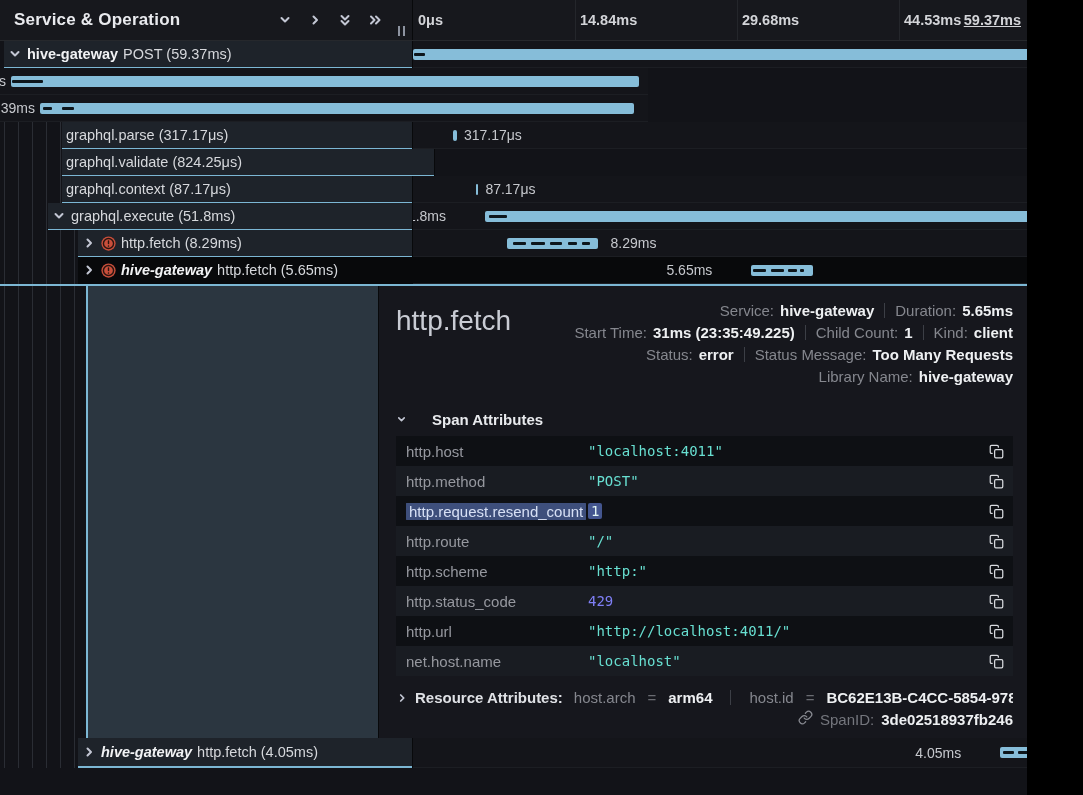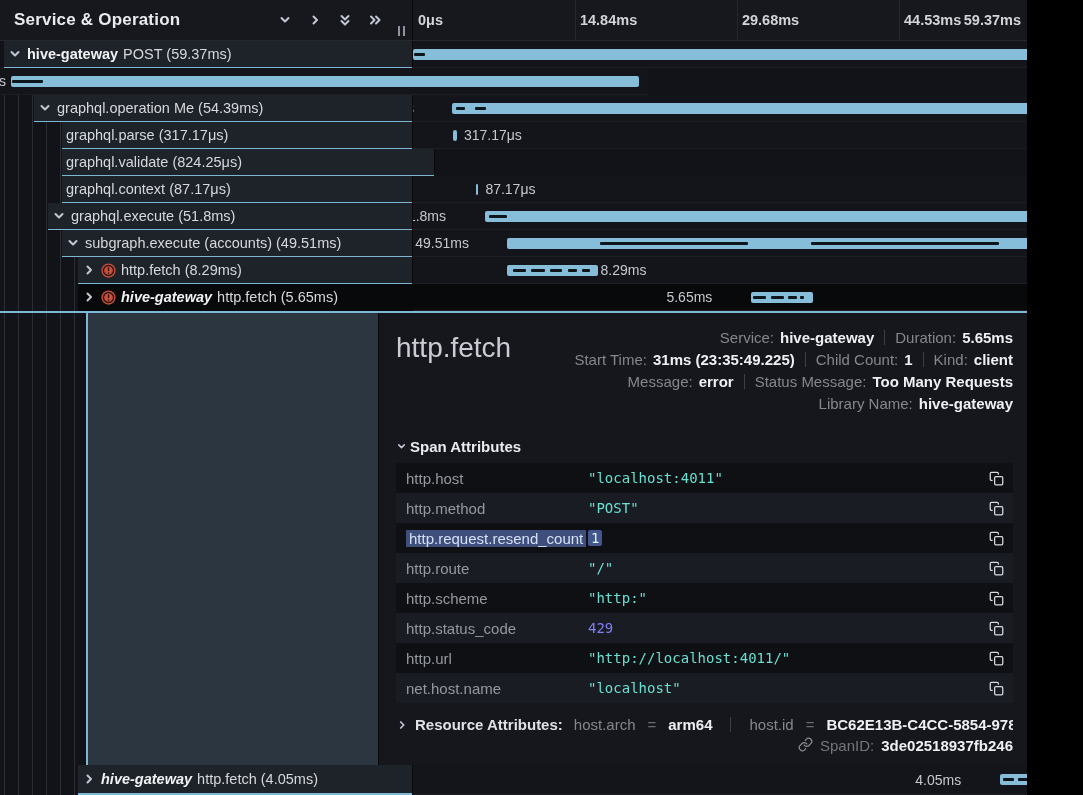--- a/index.html
+++ b/index.html
@@ -134,7 +134,7 @@
         <span class="tick" style="left: 166.973px;">14.84ms</span>
         <span class="tick" style="left: 328.945px;">29.68ms</span>
         <span class="tick" style="left: 491.027px;">44.53ms</span>
-        <span class="tick" style="right: 6px;">59.37ms</span>
+        <span class="tick" style="right: 6px; text-decoration: underline;">59.37ms</span>
       </div>
   </div>
 

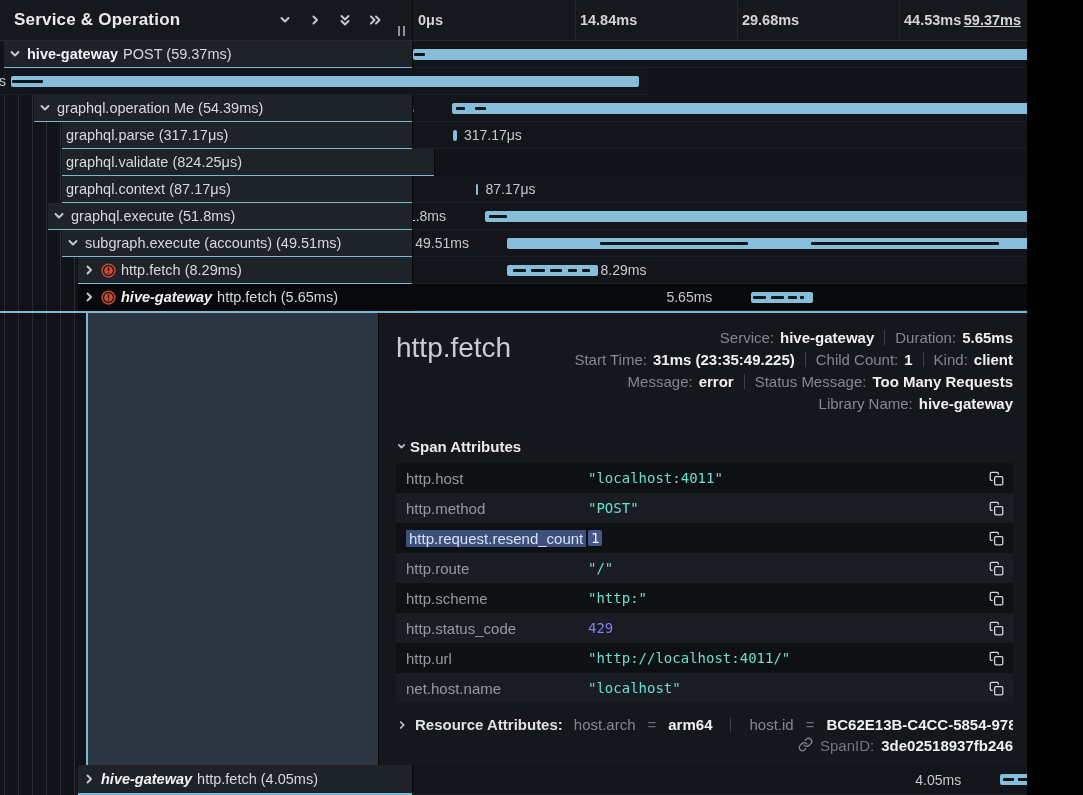--- a/index.html
+++ b/index.html
@@ -168,17 +168,6 @@
         </div>
       </div>
       <div class="trace-row">
-        <div class="tree-cell">
-          <div class="gutter guides-bg" style="width: 34px;"></div>
-          <div class="tree-content">
-            <span class="chev">
-              <svg width="14" height="14" viewBox="0 0 14 14" fill="none" stroke="#c3c7d4" stroke-width="2" stroke-linecap="round" stroke-linejoin="round">
-                <polyline points="3.5,5 7,8.5 10.5,5"></polyline>
-              </svg>
-            </span>
-            <span class="lbl">graphql.operation Me (54.39ms)</span>
-          </div>
-        </div>
         <div class="time-cell gl">
           <div class="bar" style="left: 39.9474px; width: 593.645px;">
             <div class="seg" style="left: 3.16523px; width: 9.27741px;"></div>

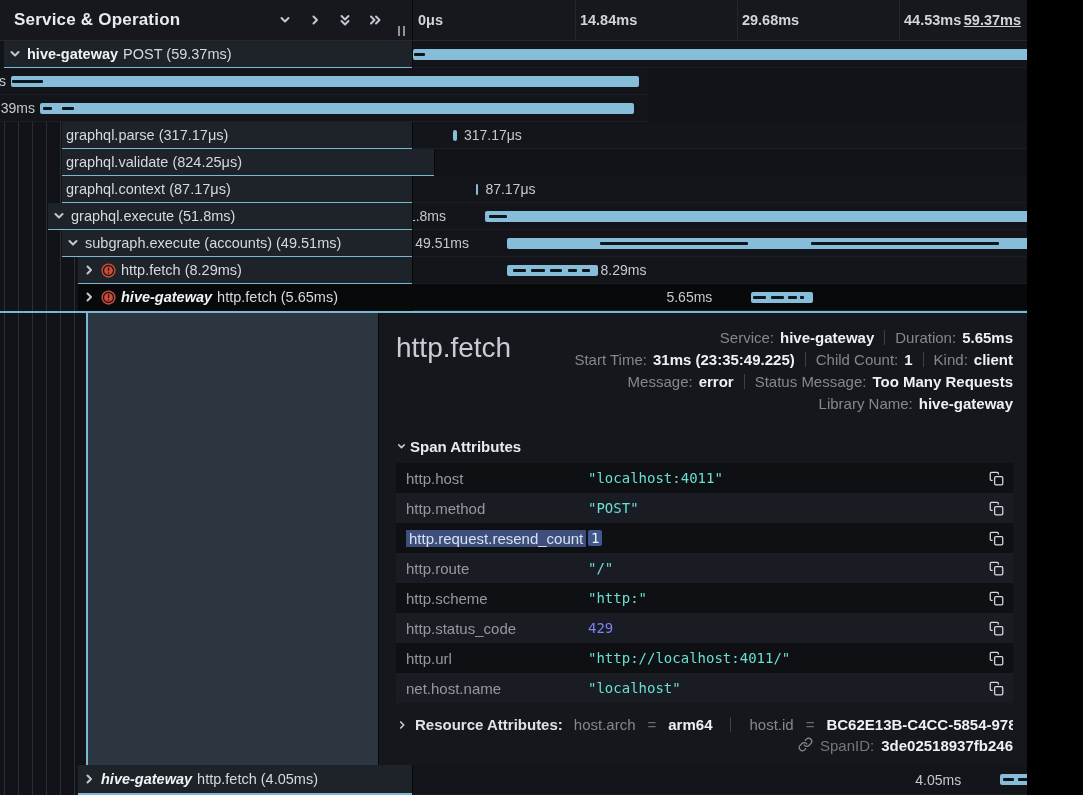--- a/index.html
+++ b/index.html
@@ -225,27 +225,6 @@
             <div class="seg" style="left: 4.36584px; width: 18.0091px;"></div>
           </div>
           <span class="bar-label" style="right: 580.964px;">51.8ms</span>
-        </div>
-      </div>
-      <div class="trace-row">
-        <div class="tree-cell">
-          <div class="gutter guides-bg" style="width: 62px;"></div>
-          <div class="tree-content">
-            <span class="chev">
-              <svg width="14" height="14" viewBox="0 0 14 14" fill="none" stroke="#c3c7d4" stroke-width="2" stroke-linecap="round" stroke-linejoin="round">
-                <polyline points="3.5,5 7,8.5 10.5,5"></polyline>
-              </svg>
-            </span>
-            <span class="lbl">subgraph.execute (accounts) (49.51ms)</span>
-          </div>
-        </div>
-        <div class="time-cell gl">
-          <div class="bar" style="left: 94.957px; width: 540.382px;">
-            <div class="seg" style="left: 92.7741px; width: 147.347px;"></div>
-            <div class="seg" style="left: 303.426px; width: 187.731px;"></div>
-            <div class="seg" style="left: 534.816px; width: 3.27438px;"></div>
-          </div>
-          <span class="bar-label" style="right: 558.043px;">49.51ms</span>
         </div>
       </div>
       <div class="trace-row">

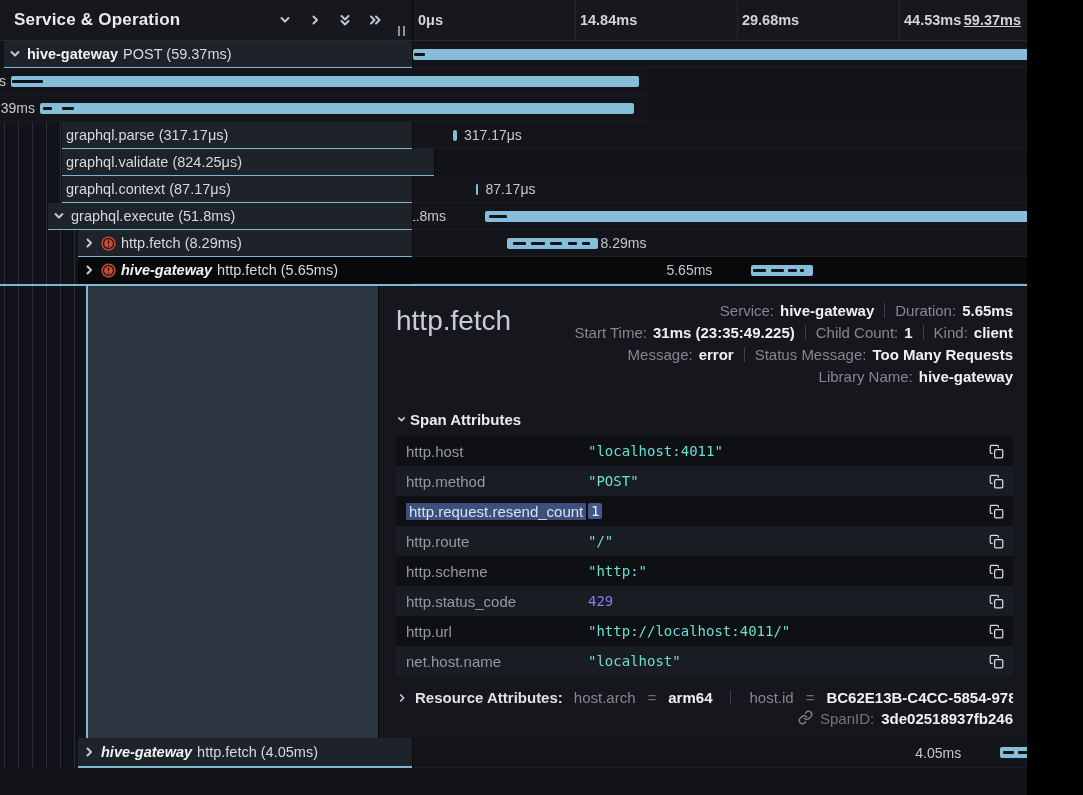--- a/index.html
+++ b/index.html
@@ -255,7 +255,7 @@
             <div class="seg" style="left: 60.0303px; width: 9.82314px;"></div>
             <div class="seg" style="left: 74.2193px; width: 8.73168px;"></div>
           </div>
-          <span class="bar-label" style="left: 188px;">8.29ms</span>
+          <span class="bar-label" style="left: 198px;">8.29ms</span>
         </div>
       </div>
       <div class="trace-row selected">

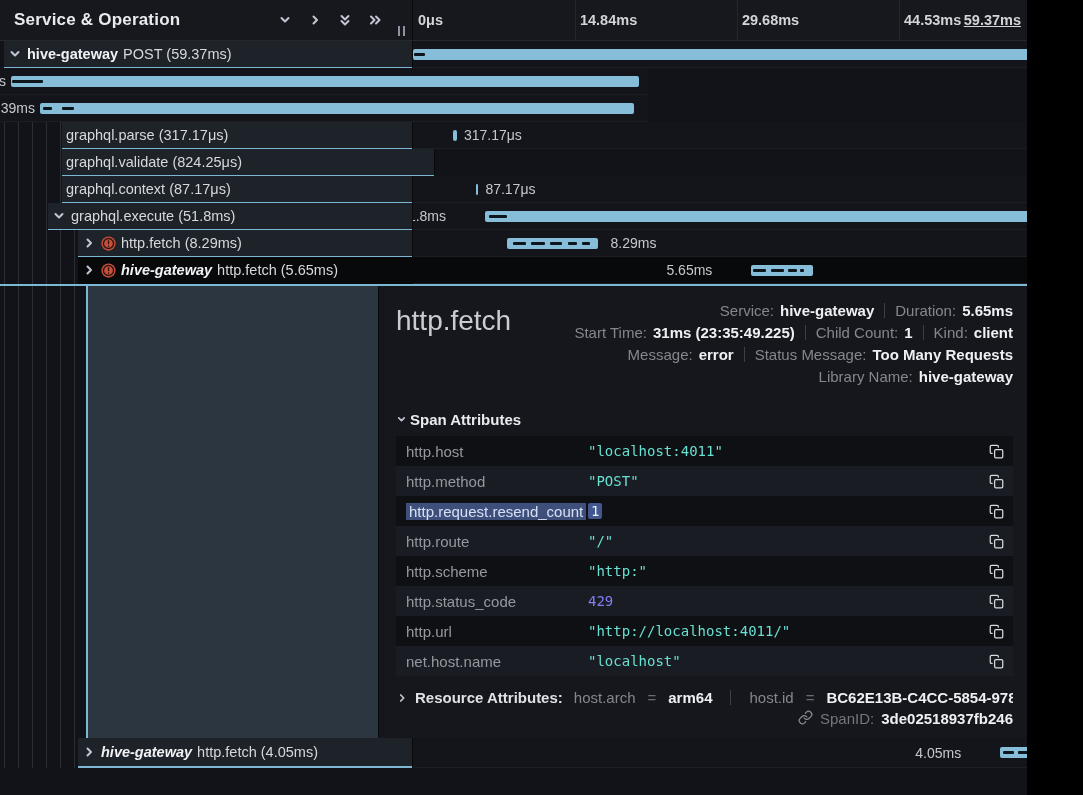--- a/index.html
+++ b/index.html
@@ -318,7 +318,7 @@
               <span class="meta-value">client</span>
             </div>
             <div class="meta-line">
-              <span class="meta-label">Message:</span>
+              <span class="meta-label">Status:</span>
               <span class="meta-value">error</span>
               <span class="meta-div"></span>
               <span class="meta-label">Status Message:</span>

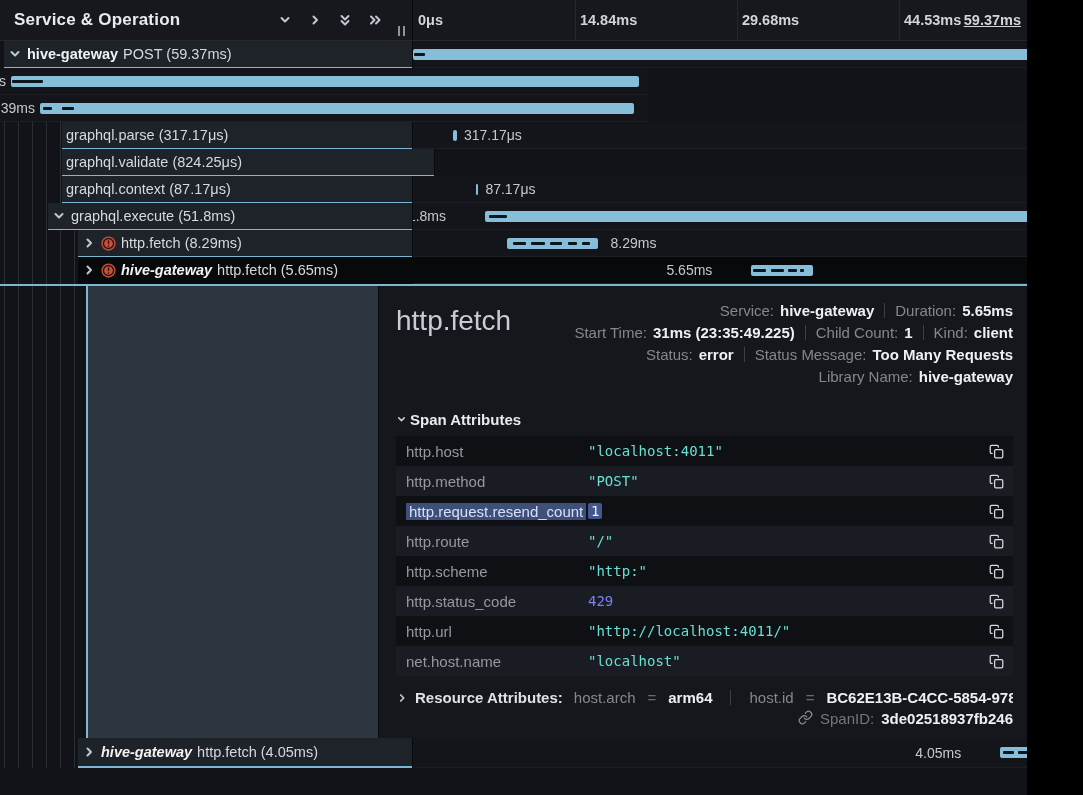--- a/index.html
+++ b/index.html
@@ -71,7 +71,7 @@
   .meta-label{color:var(--muted);margin-right:6px;}
   .meta-value{color:var(--white);font-weight:700;}
   .meta-div{width:1px;height:15px;background:#3c3f46;margin:0 10px;}
-  .attrs-heading{margin-top:24px;margin-bottom:8px;display:flex;align-items:center;gap:3px;font-weight:700;color:#e8eaed;font-size:15px;}
+  .attrs-heading{margin-top:24px;margin-bottom:8px;display:flex;align-items:center;gap:25px;font-weight:700;color:#e8eaed;font-size:15px;}
   .attr-row{height:30px;display:flex;align-items:center;font-size:15px;justify-content:flex-end;}
   .attr-row.dark{background:#0e1014;}
   .attr-row.light{background:#191c22;}

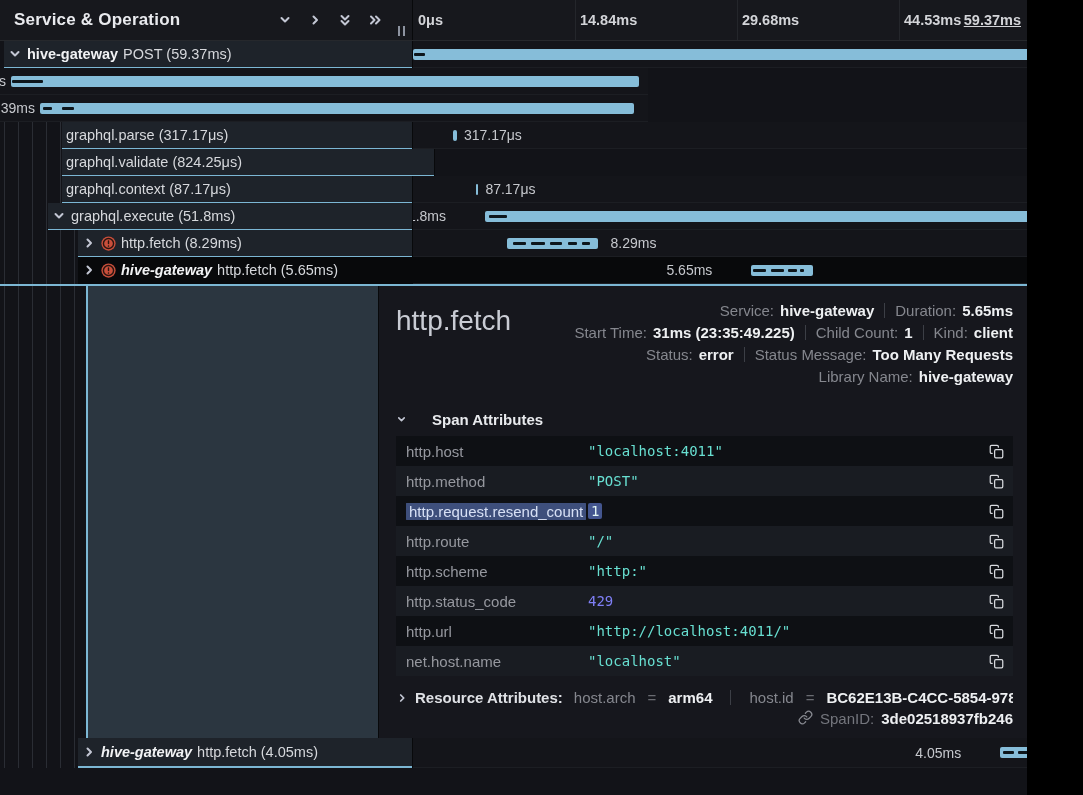--- a/index.html
+++ b/index.html
@@ -88,7 +88,7 @@
   .res-eq{color:#6a6c72;margin:0 5px;}
   .res-val{color:var(--white);font-weight:700;}
   .res-div{width:1px;height:15px;background:#3c3f46;margin:0 11px;flex:0 0 auto;}
-  .spanid-line{margin-top:auto;display:flex;justify-content:flex-end;align-items:flex-start;gap:7px;font-size:15px;}
+  .spanid-line{margin-top:auto;display:flex;justify-content:flex-end;align-items:center;gap:7px;font-size:15px;}
   .spanid-label{color:#74767d;}
   .spanid-value{color:var(--white);font-weight:700;}
 </style>

